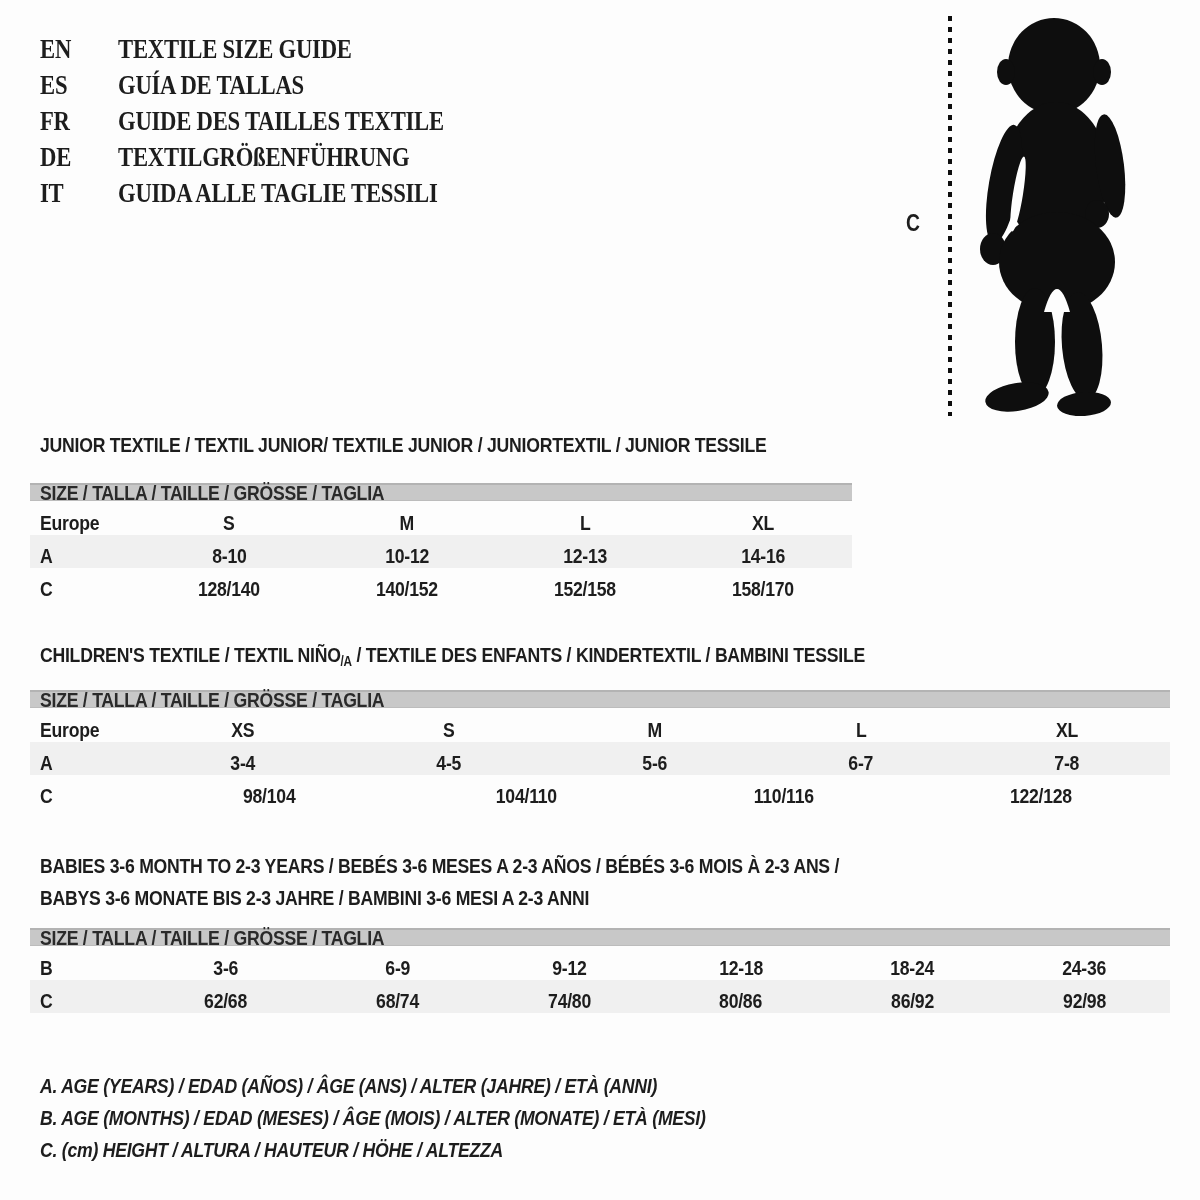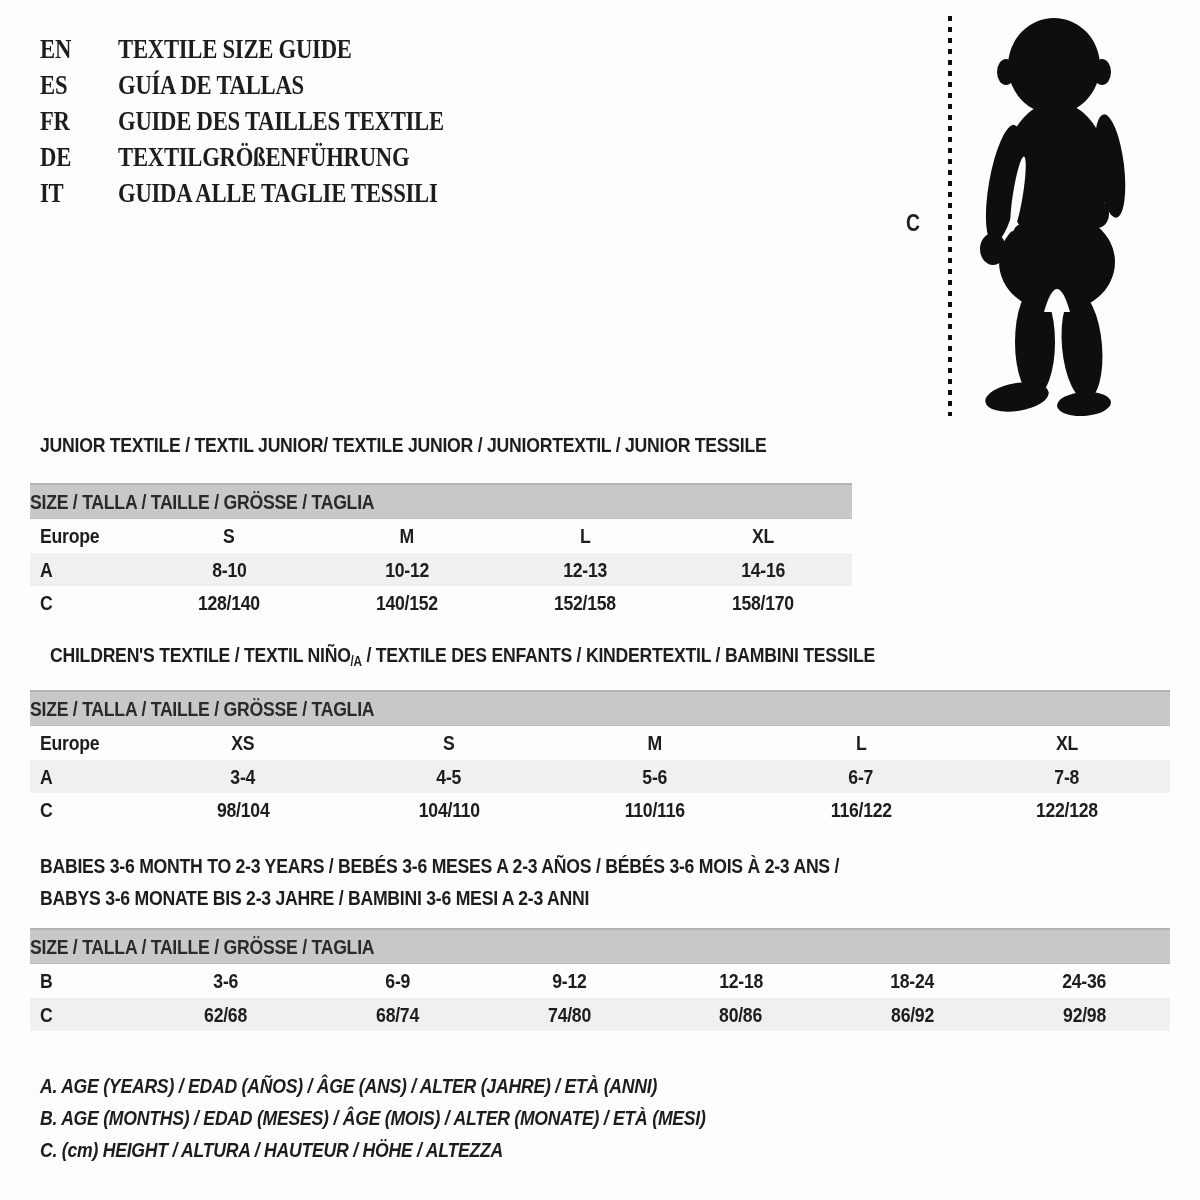--- a/index.html
+++ b/index.html
@@ -46,9 +46,9 @@
   .tbl-children{top:690px;width:1140px;}
   .tbl-babies{top:928px;width:1140px;}
   .t-bar{
-    height:36px;background:var(--table-header-bg);
+    height:18px;background:var(--table-header-bg);
     border-top:2px solid #b3b3b3;border-bottom:1px solid #bcbcbc;
-    display:flex;align-items:center;padding-left:0;color:#2a2a2a;
+    display:flex;align-items:center;padding-left:10px;color:#2a2a2a;
   }
   .t-row{display:flex;height:33px;}
   .t-row.first{height:34px;}

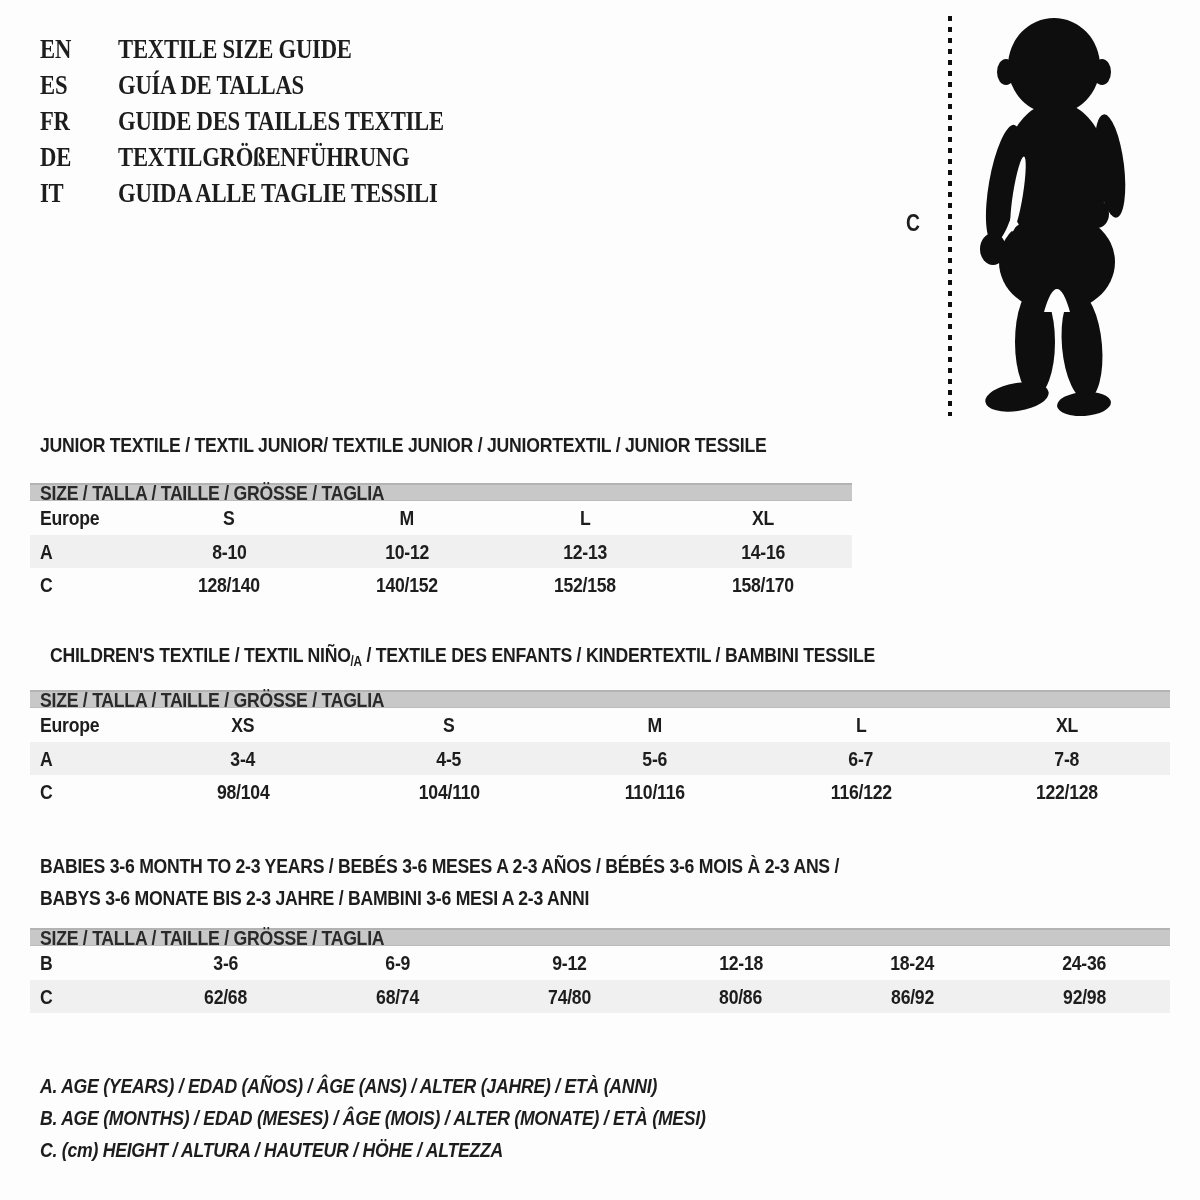--- a/index.html
+++ b/index.html
@@ -50,7 +50,7 @@
     border-top:2px solid #b3b3b3;border-bottom:1px solid #bcbcbc;
     display:flex;align-items:center;padding-left:10px;color:#2a2a2a;
   }
-  .t-row{display:flex;height:33px;}
+  .t-row{display:flex;height:33px;align-items:flex-end;}
   .t-row.first{height:34px;}
   .t-row.shaded{background:var(--row-shaded-bg);}
   .t-label{width:110px;display:flex;align-items:center;padding-left:10px;}

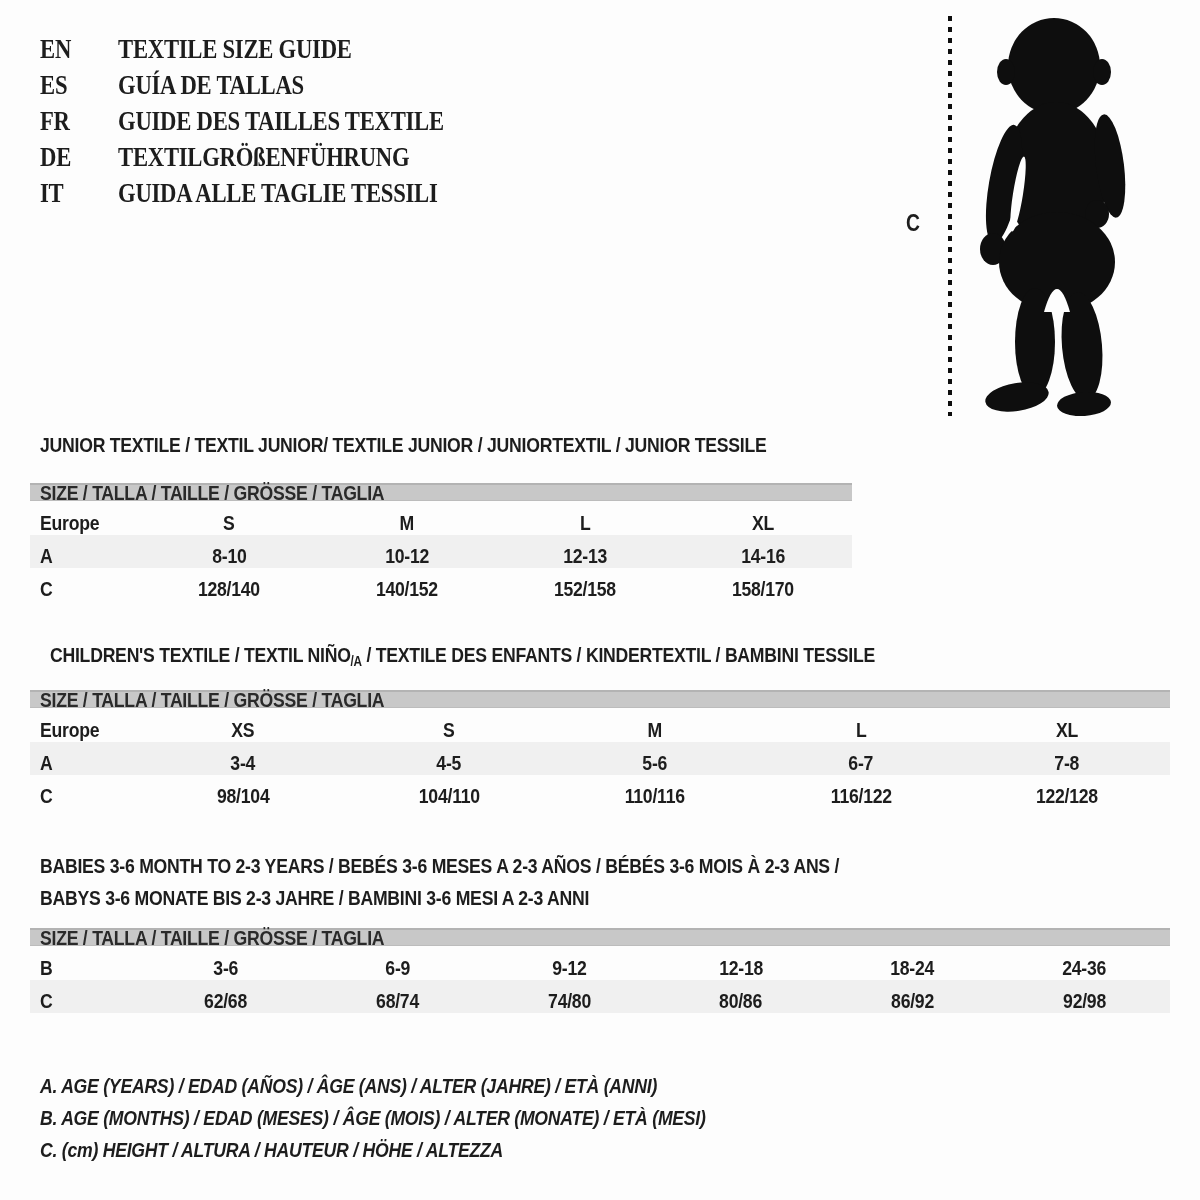--- a/index.html
+++ b/index.html
@@ -36,7 +36,7 @@
   
   .section-title{position:absolute;left:40px;font-size:21px;line-height:26px;}
   .title-junior{top:432px;text-align:center;}
-  .title-children{top:642px;margin-left:10px;}
+  .title-children{top:642px;}
   .title-babies{top:850px;line-height:32px;text-decoration:underline;}
   .sub{font-size:14px;vertical-align:-4px;letter-spacing:-.3px;}
 

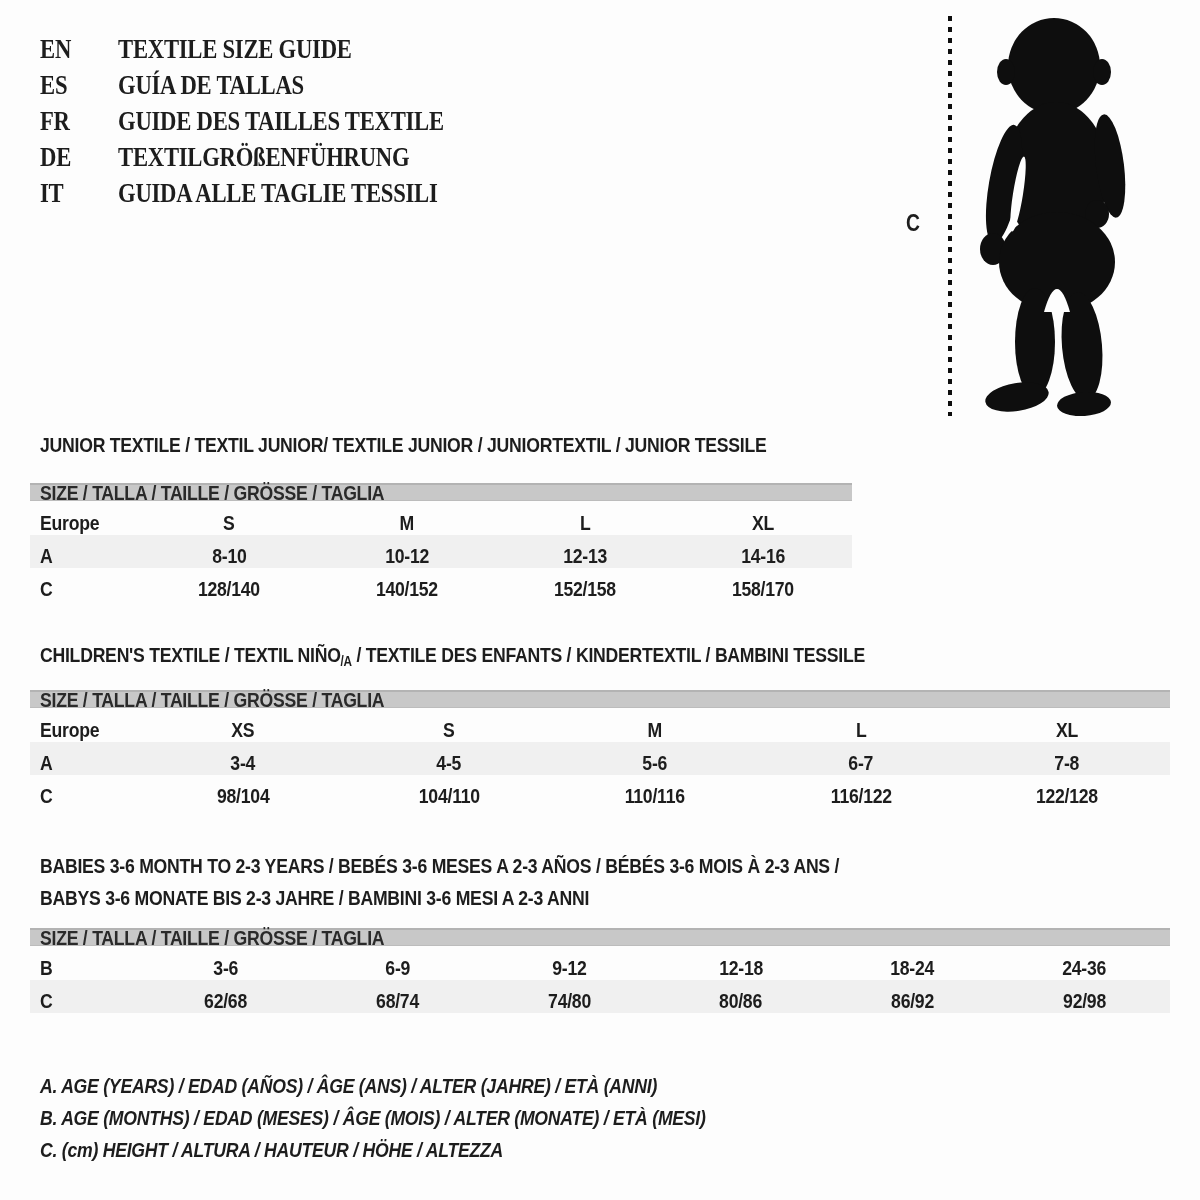--- a/index.html
+++ b/index.html
@@ -231,9 +231,6 @@
           <span class="cxc">110/116</span>
         </div>
       <div class="t-cell">
-          <span class="cxc">116/122</span>
-        </div>
-      <div class="t-cell">
           <span class="cxc">122/128</span>
         </div>
     </div>

